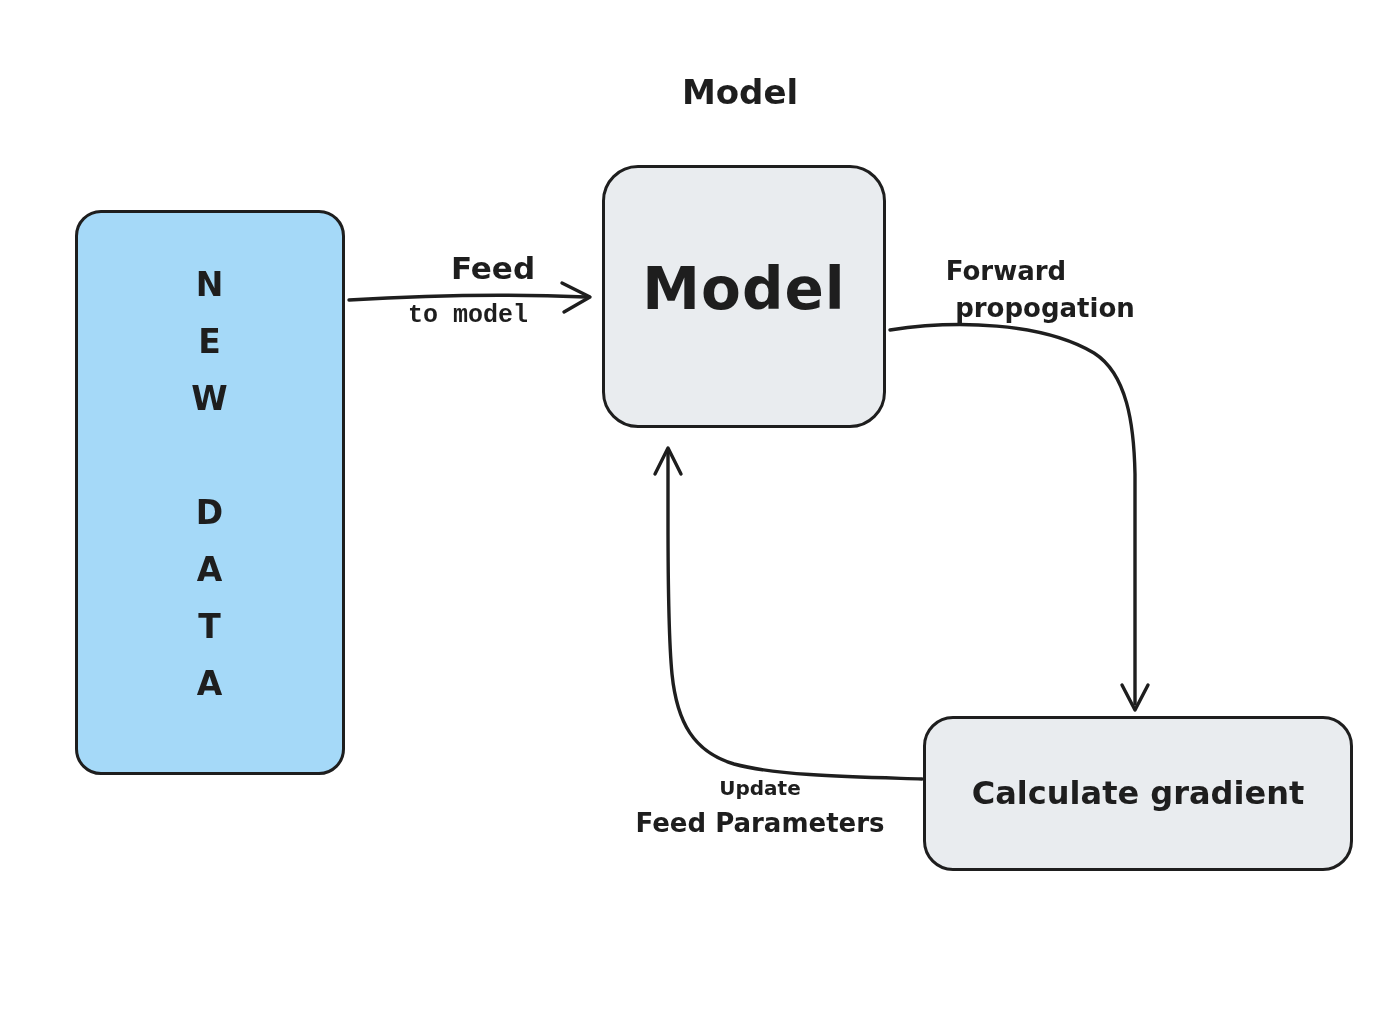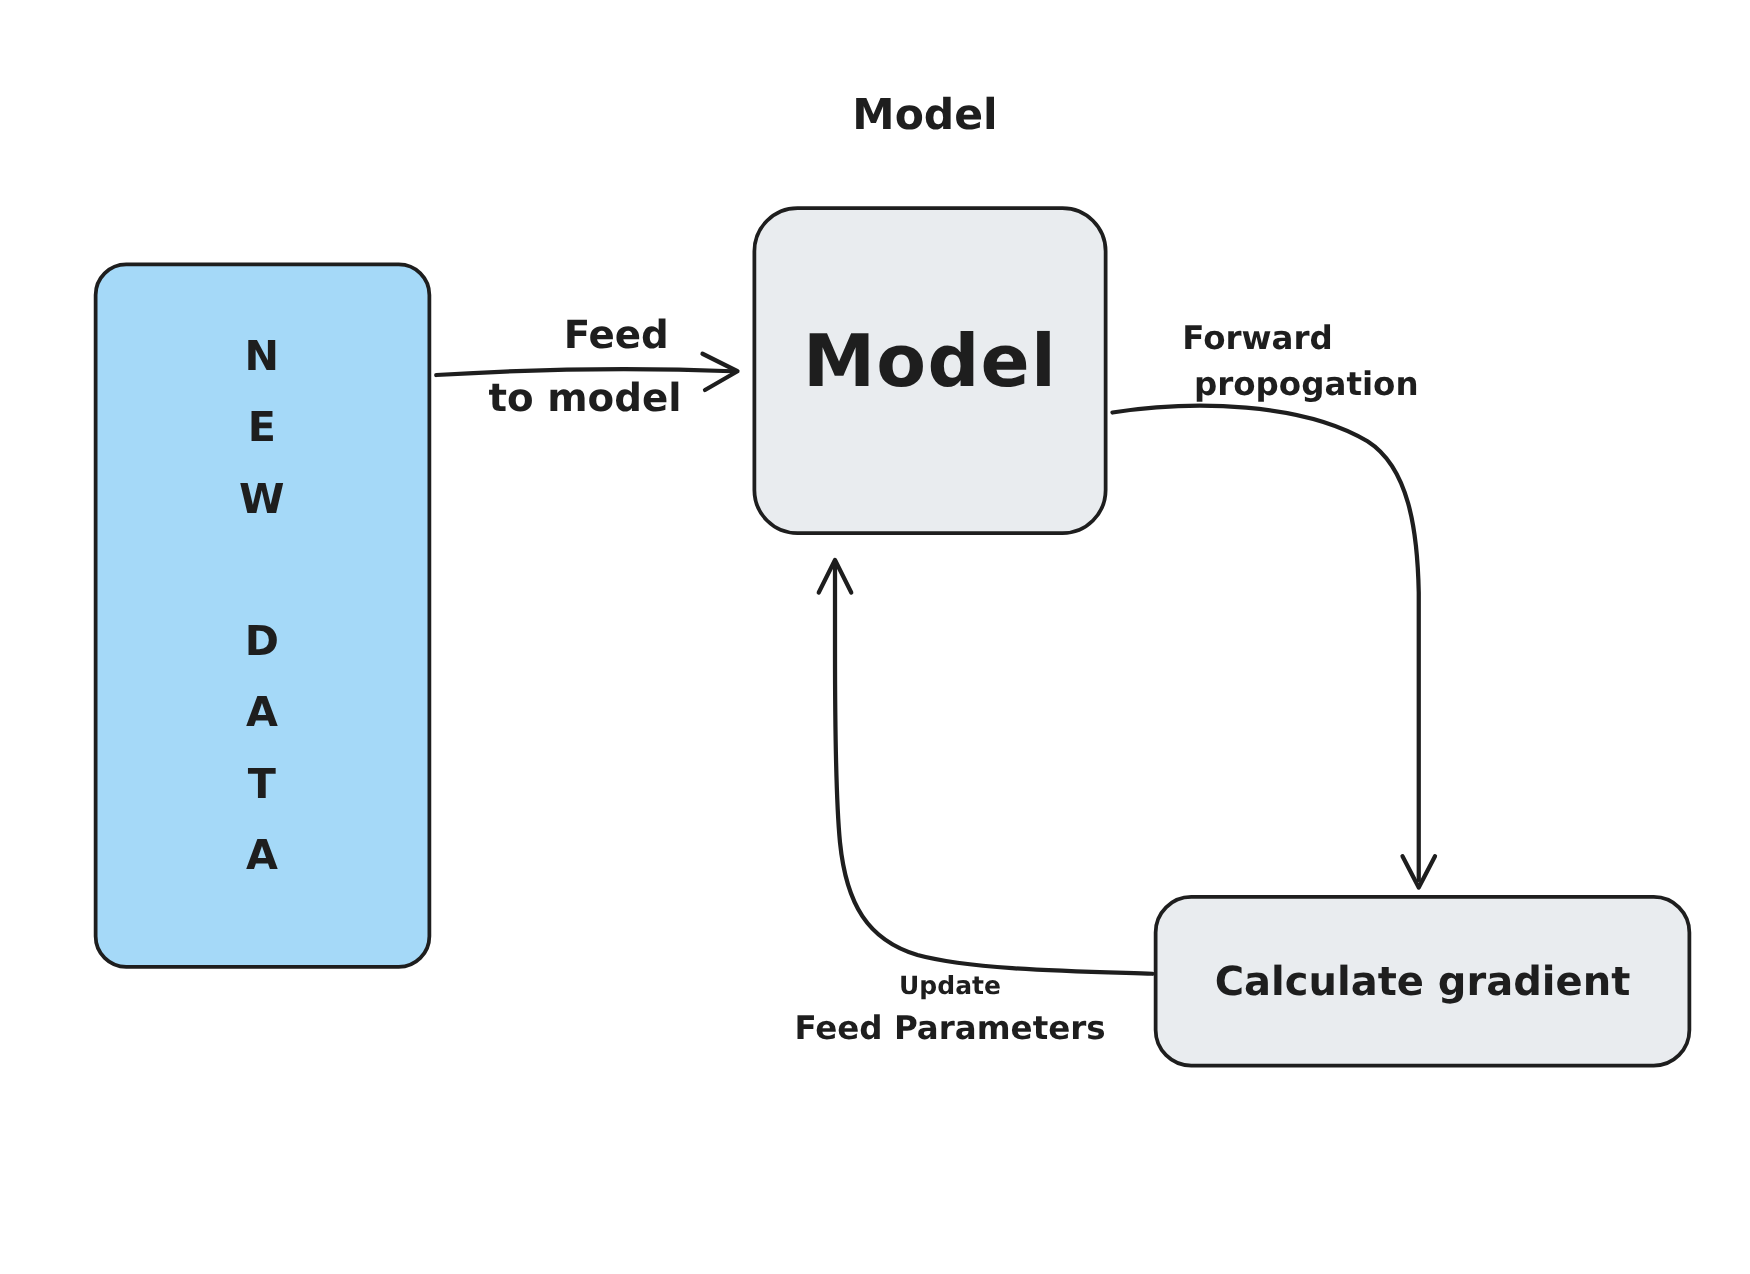--- a/index.html
+++ b/index.html
@@ -93,7 +93,7 @@
     line-height: 45px;
   }
   .label-feed-1 { left: 468px; top: 250px; font-size: 31px; margin-left: 25px; }
-  .label-feed-2 { left: 468px; top: 301px; font-size: 31px; }
+  .label-feed-2 { left: 468px; top: 301px; font-size: 25px; font-family: Liberation Mono, monospace; }
   .label-forward-1 { left: 1006px; top: 256px; font-size: 26px; }
   .label-forward-2 { left: 1009px; top: 293px; font-size: 26px; margin-left: 36px; }
   .label-update-1 { left: 760px; top: 776px; font-size: 20px; }

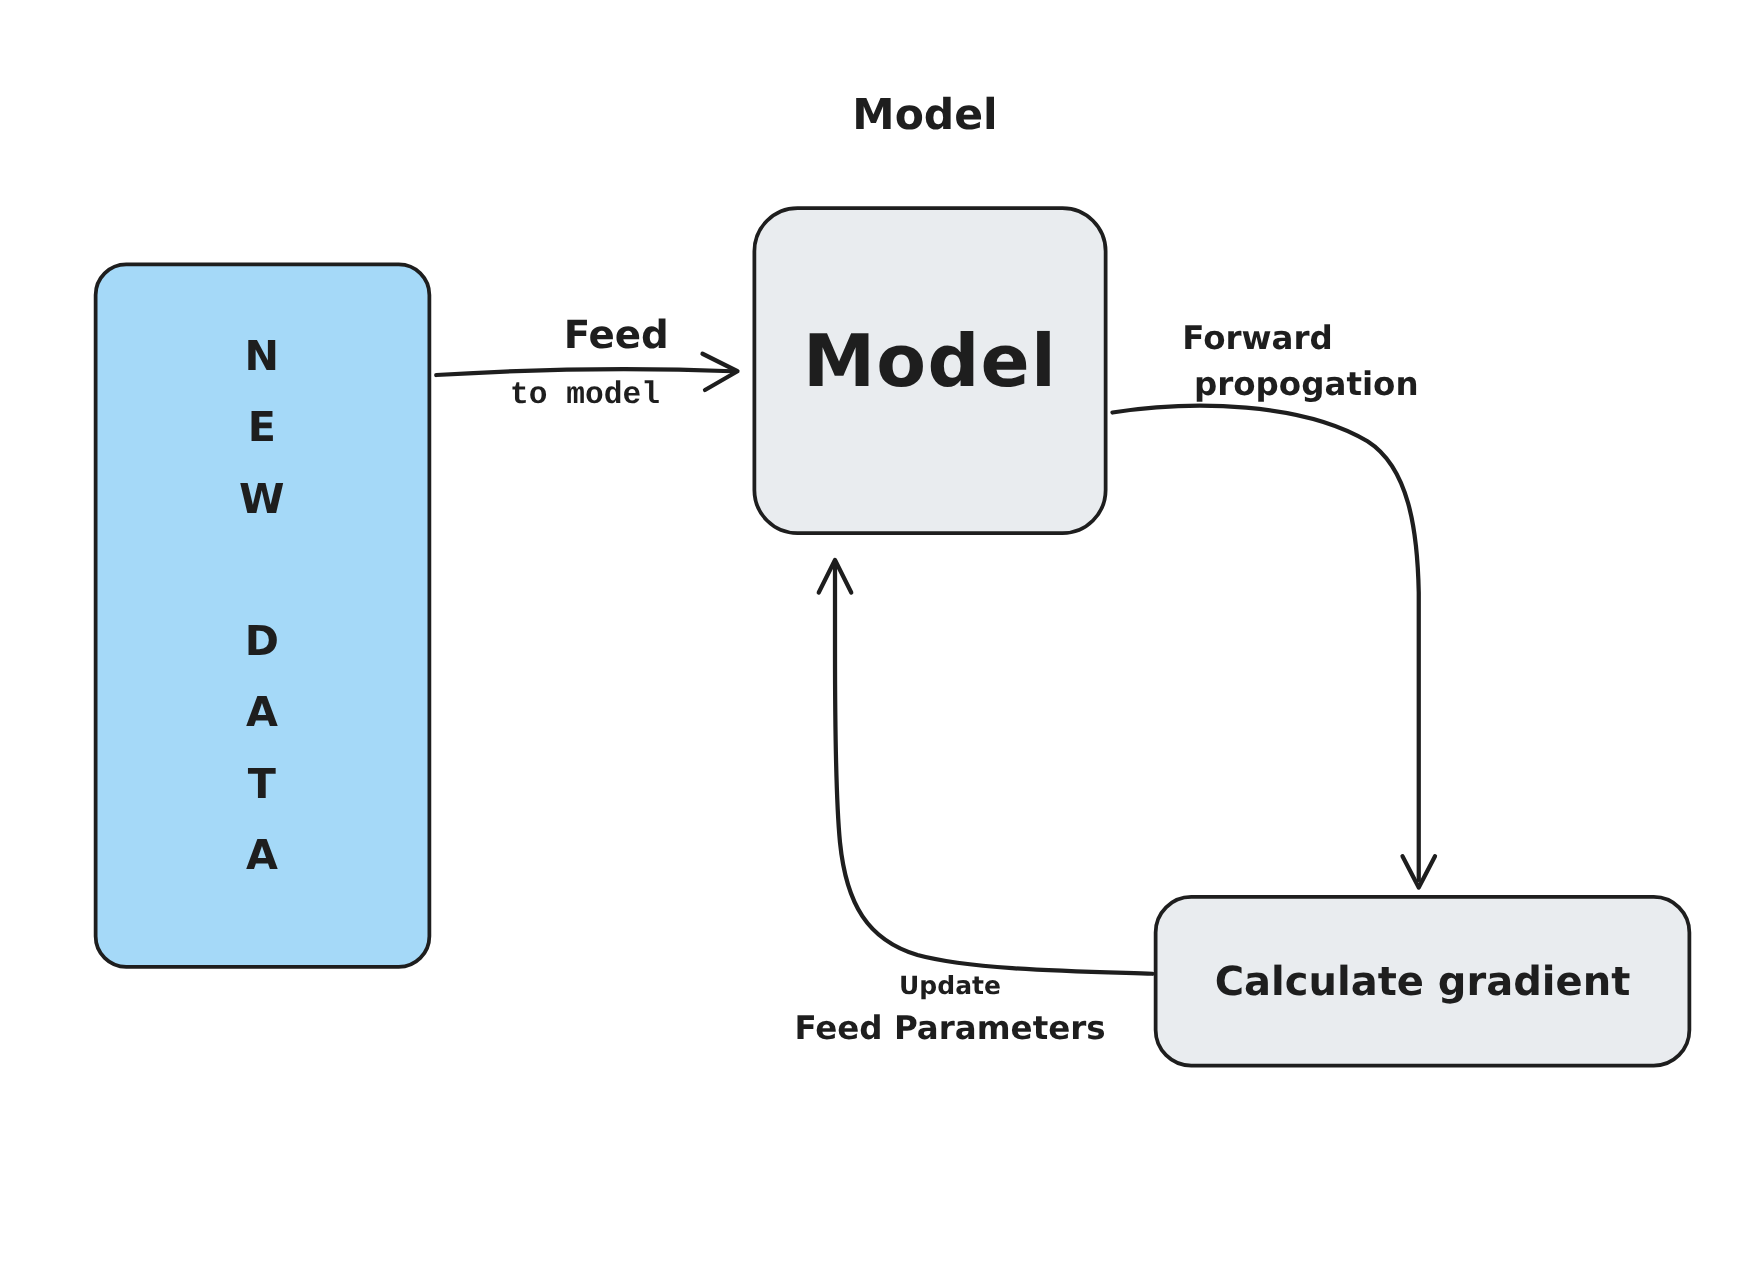--- a/index.html
+++ b/index.html
@@ -69,7 +69,7 @@
   }
   .node-gradient {
     left: 923px; top: 716px;
-    width: 430px; height: 138px;
+    width: 430px; height: 155px;
     border-radius: 30px;
     background: var(--fill-gray, #e9ecef);
     flex-direction: row;

